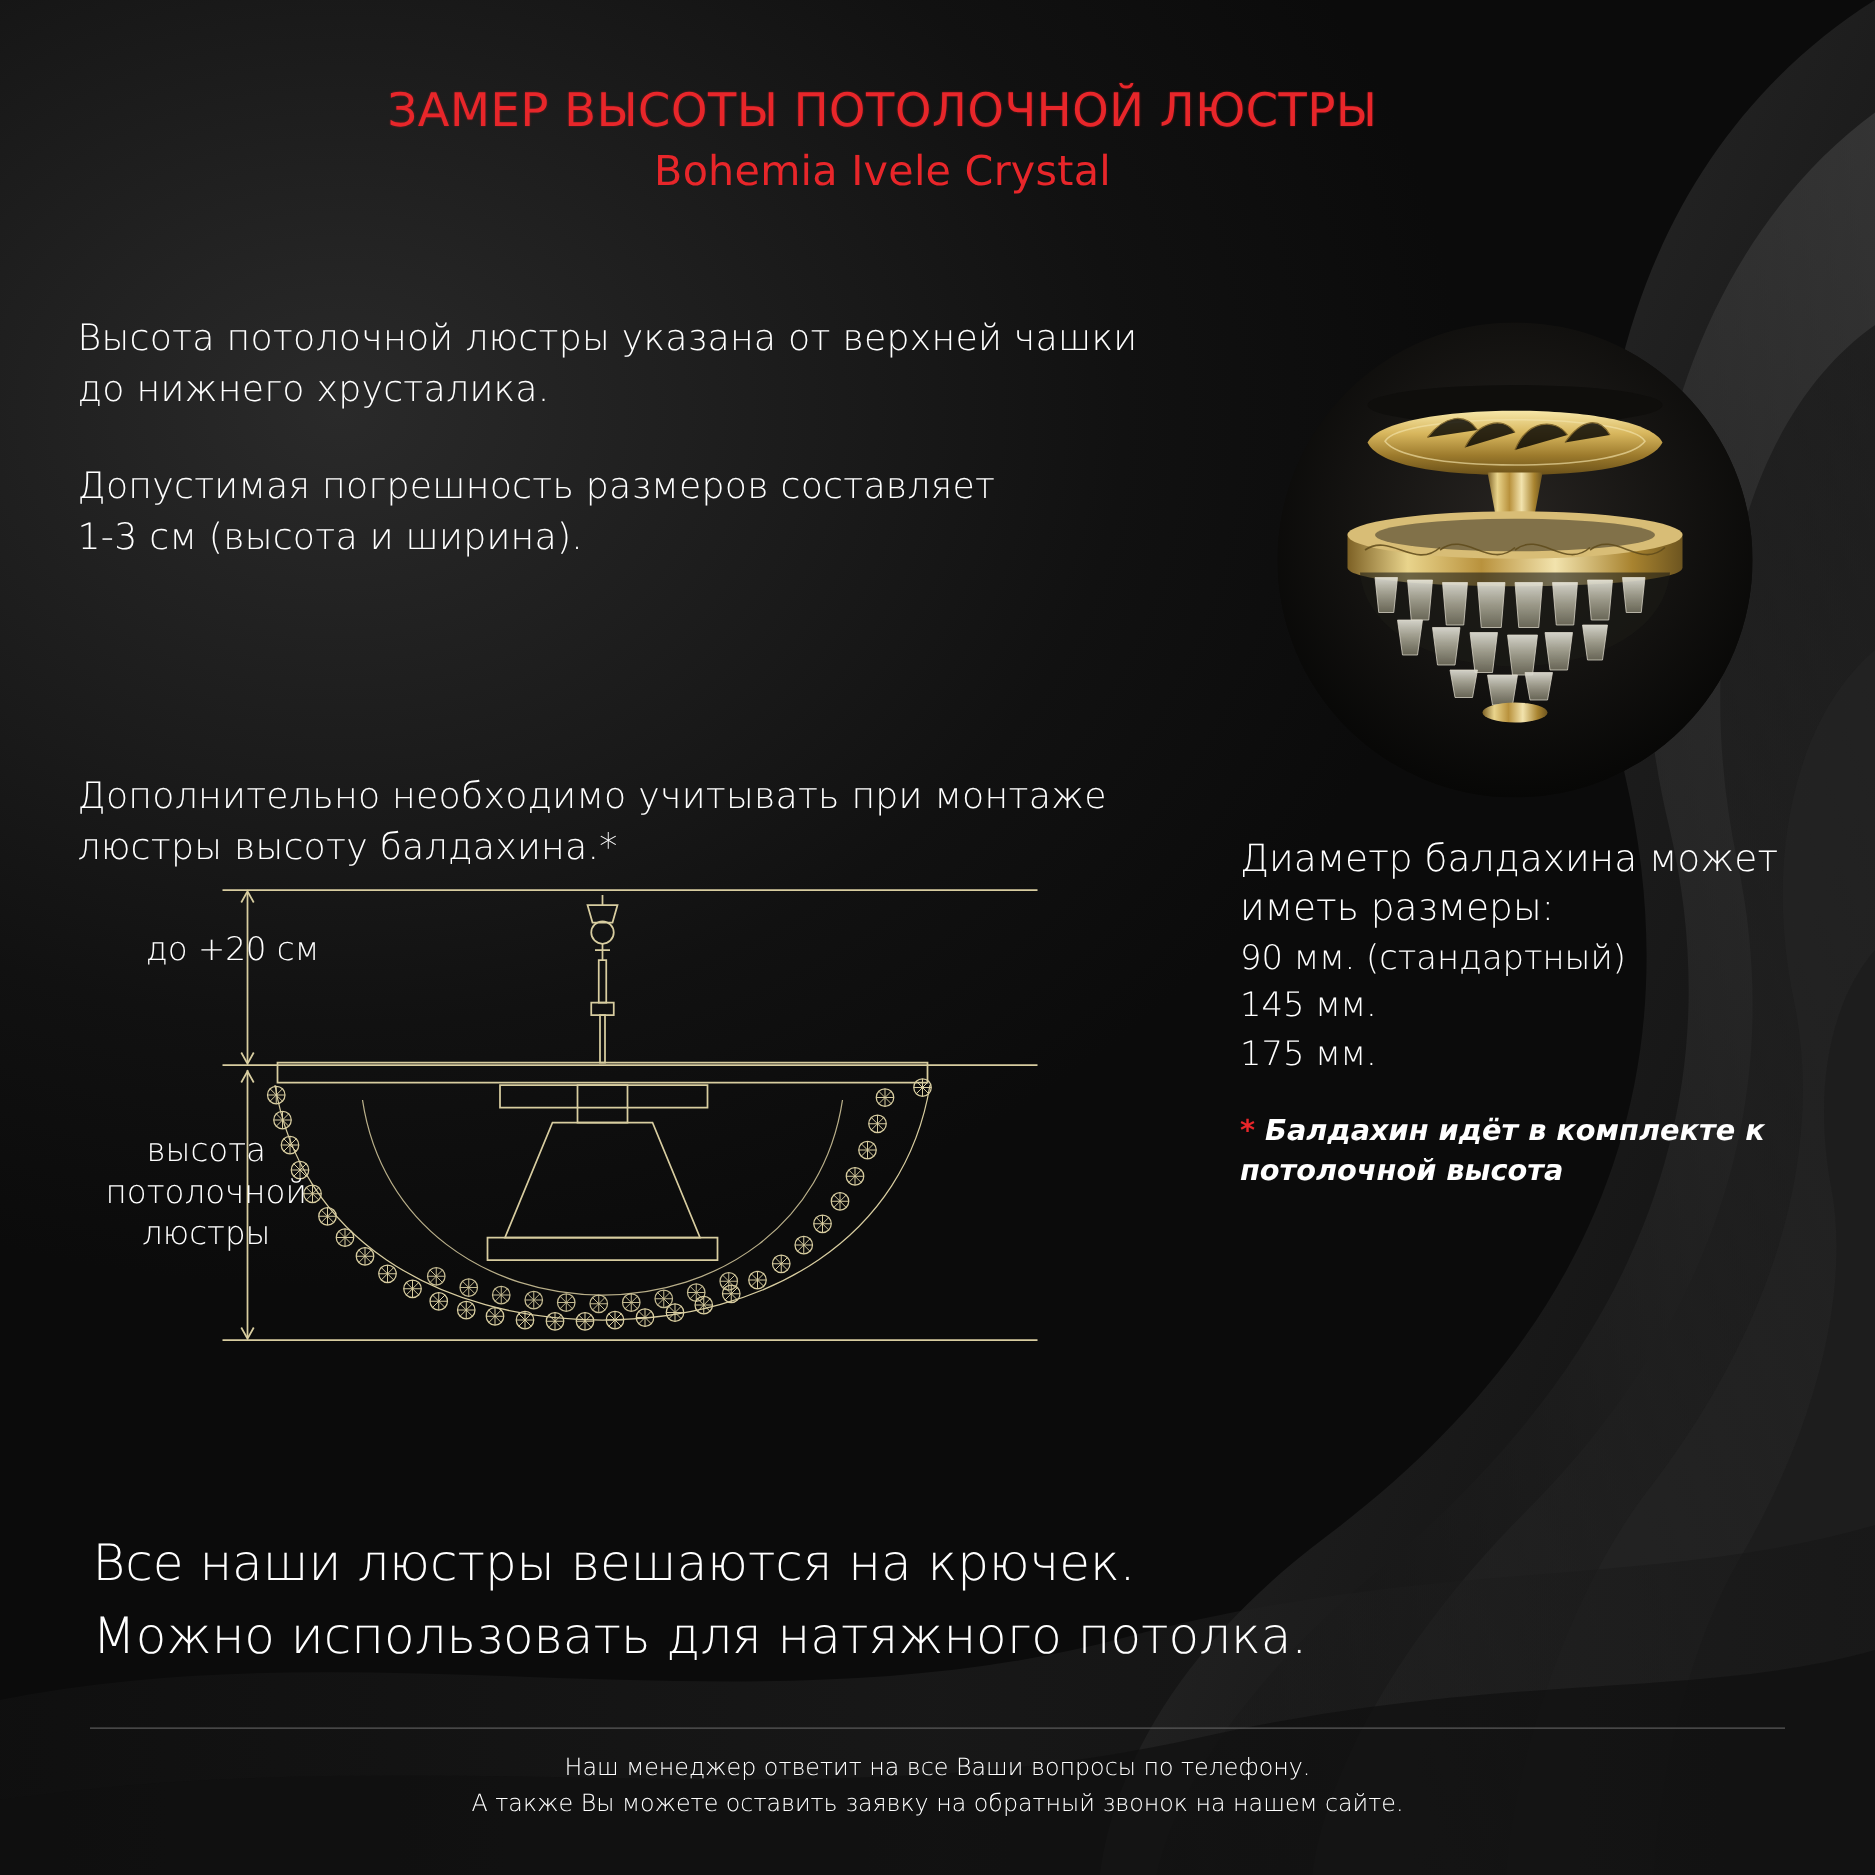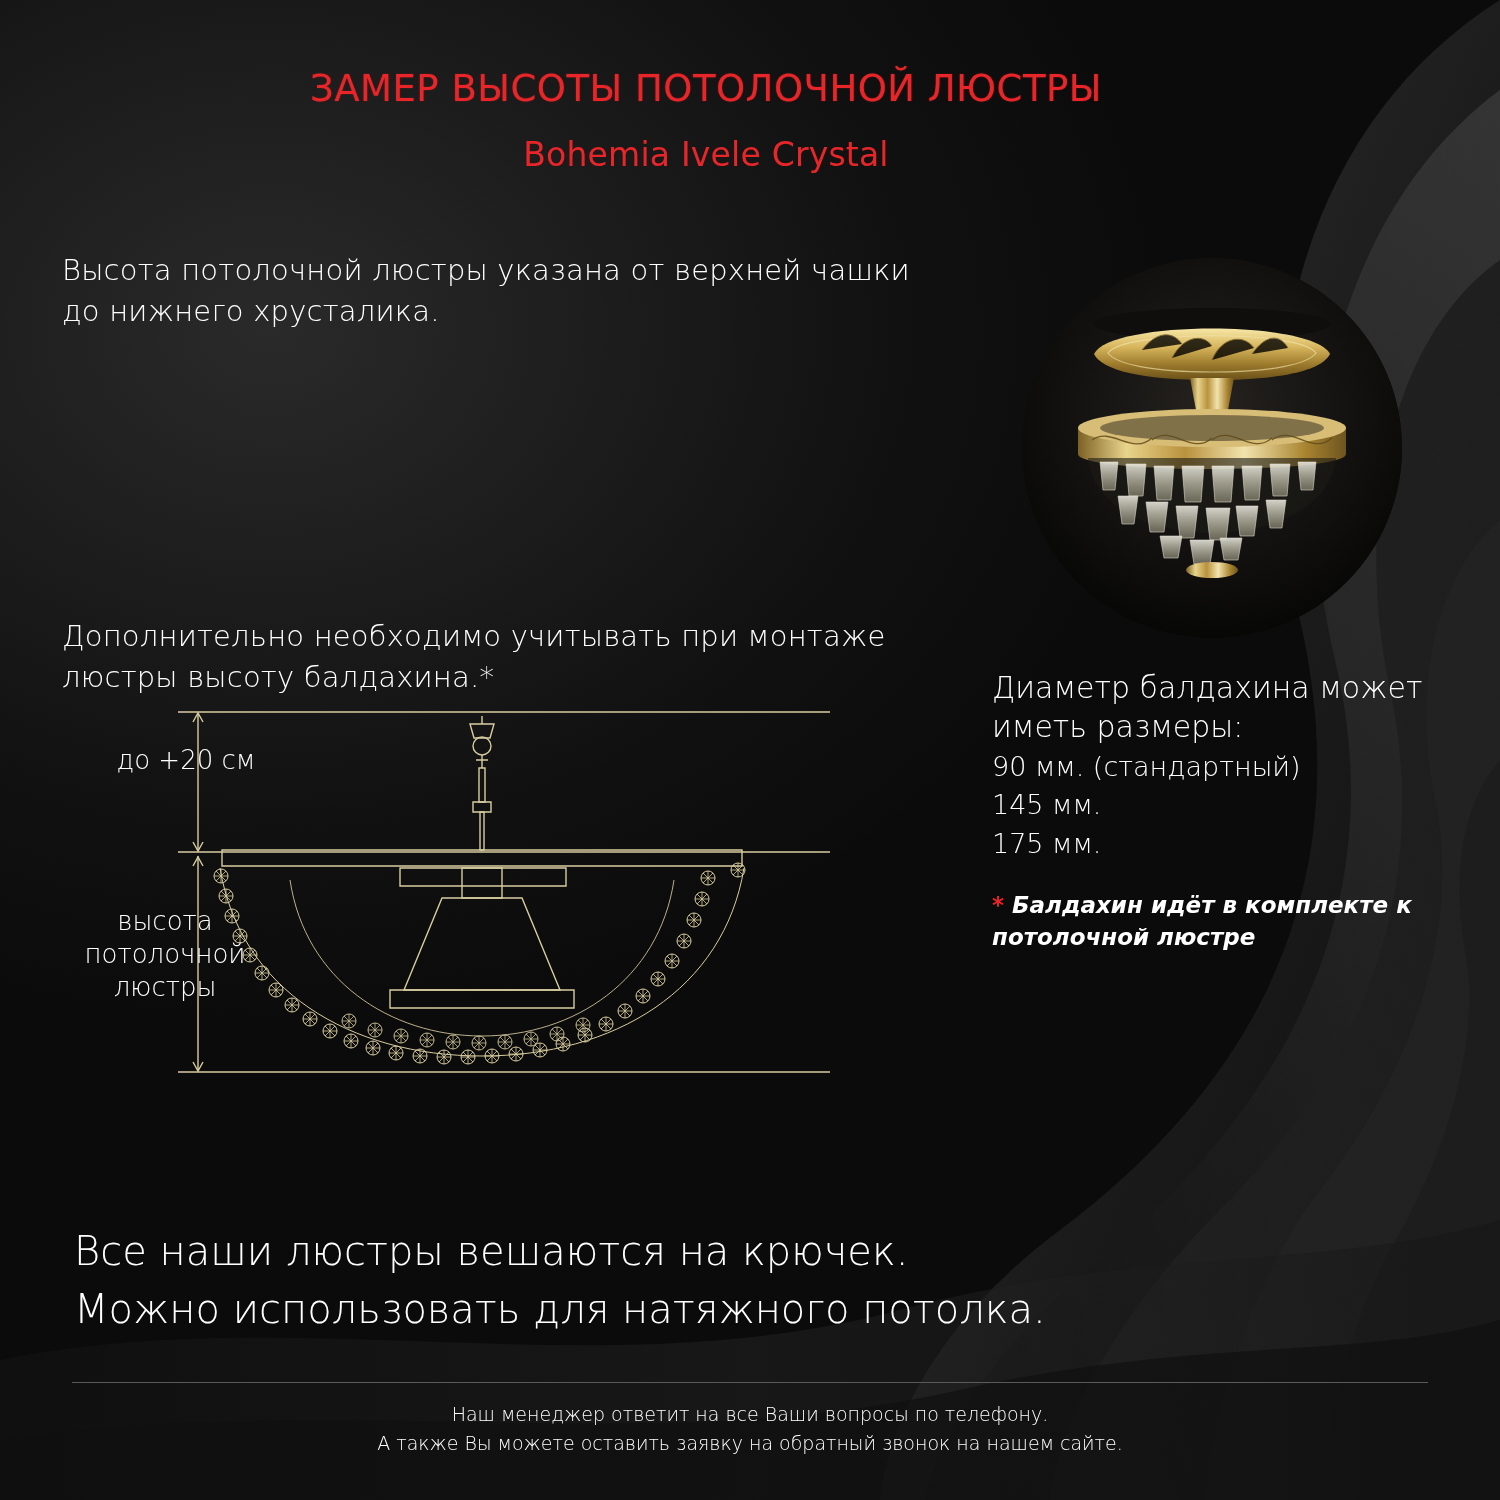--- a/index.html
+++ b/index.html
@@ -46,7 +46,7 @@
     color: #e8262a;
     font-size: 33px;
     font-weight: 400;
-    margin-top: 24px;
+    margin-top: 6px;
     letter-spacing: 0.2px;
   }
 

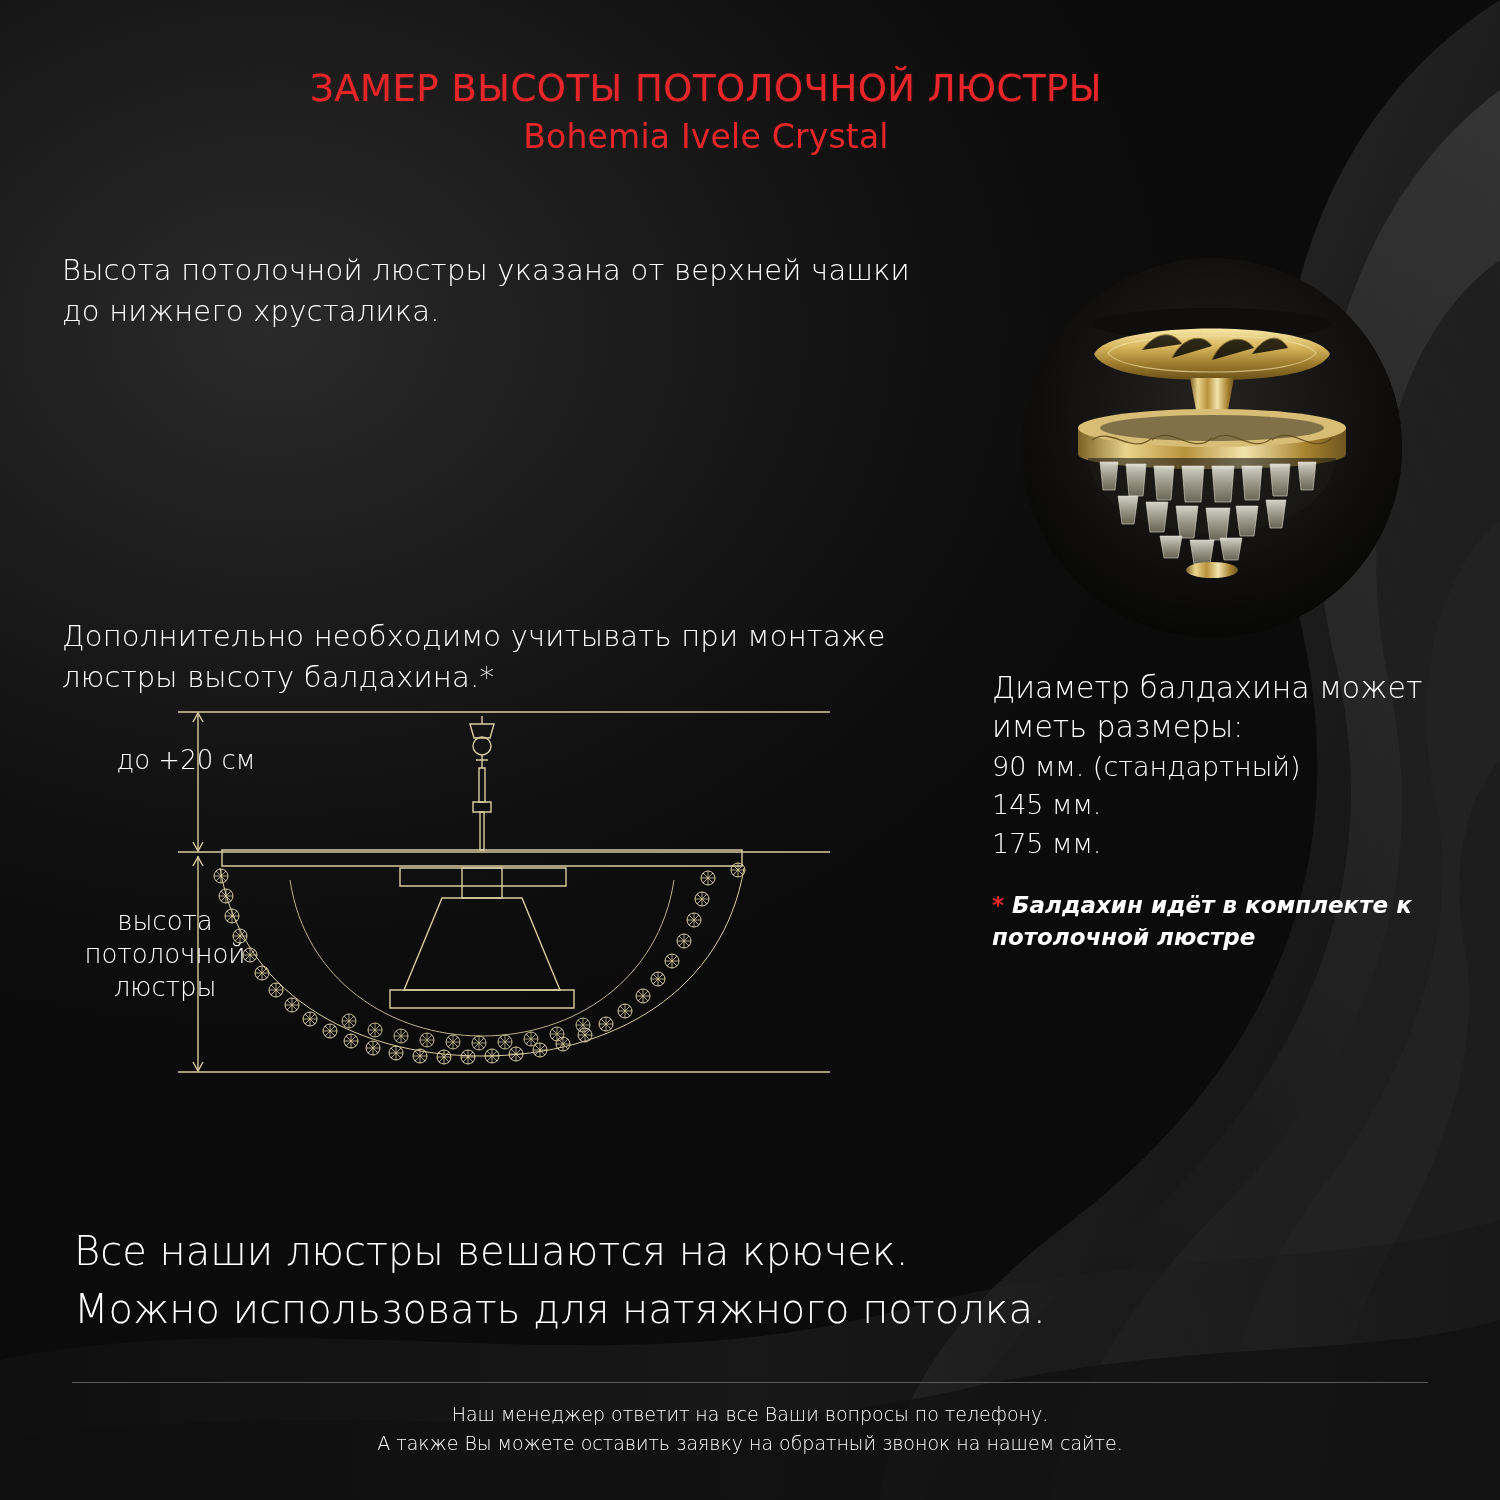--- a/index.html
+++ b/index.html
@@ -195,6 +195,8 @@
 
   <div class="para" id="para0">Высота потолочной люстры указана от верхней чашки
 до нижнего хрусталика.</div>
+  <div class="para" id="para1">Допустимая погрешность размеров составляет
+1-3 см (высота и ширина).</div>
   <div class="para" id="para3">Дополнительно необходимо учитывать при монтаже
 люстры  высоту балдахина.*</div>
 

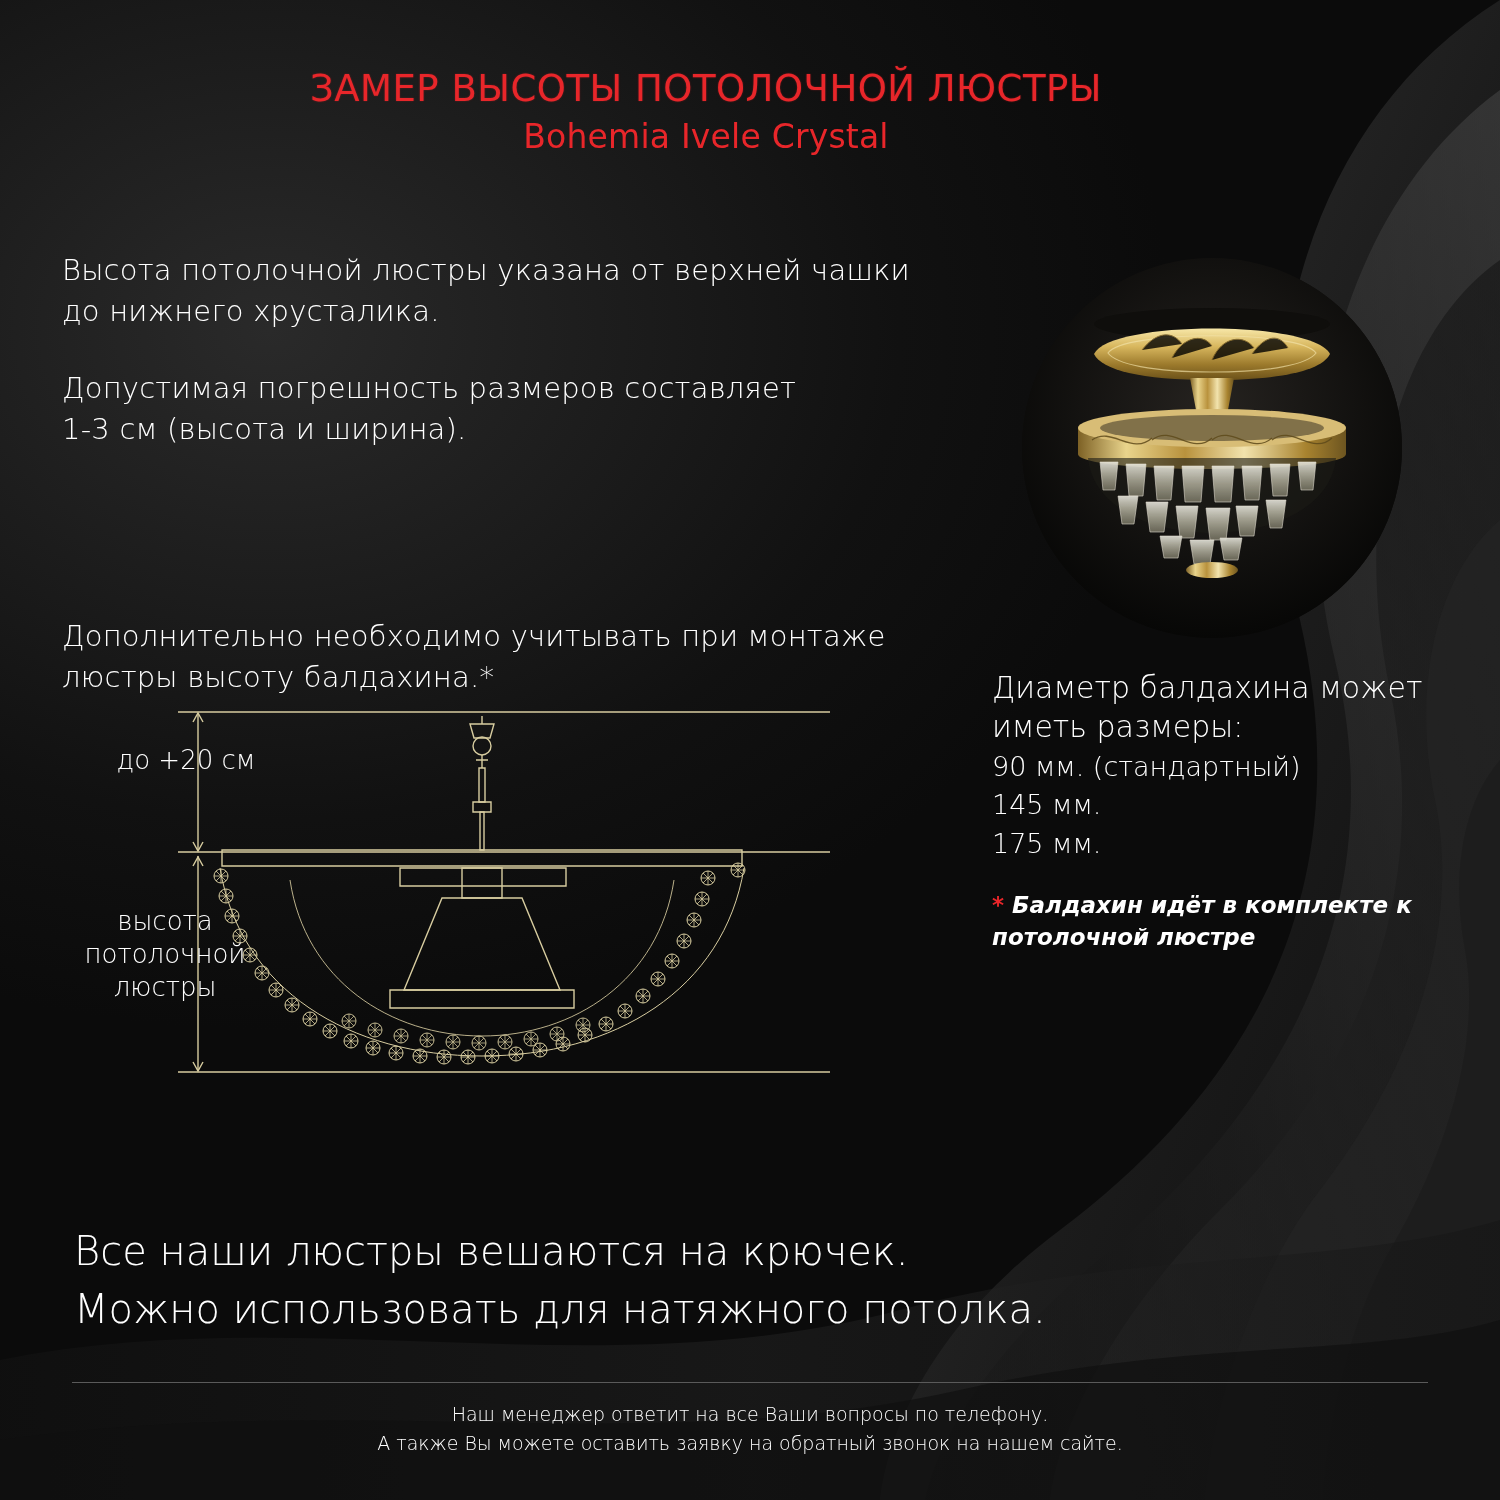--- a/index.html
+++ b/index.html
@@ -287,7 +287,7 @@
 145 мм.
 175 мм.</div>
   <div class="right-text" id="rt-note"><span class="star">*</span><span> Балдахин идёт в комплекте к
-потолочной люстре</span></div>
+потолочной высота</span></div>
 
   <div class="diagram">
     <svg width="820" height="400" viewBox="0 0 820 400">

